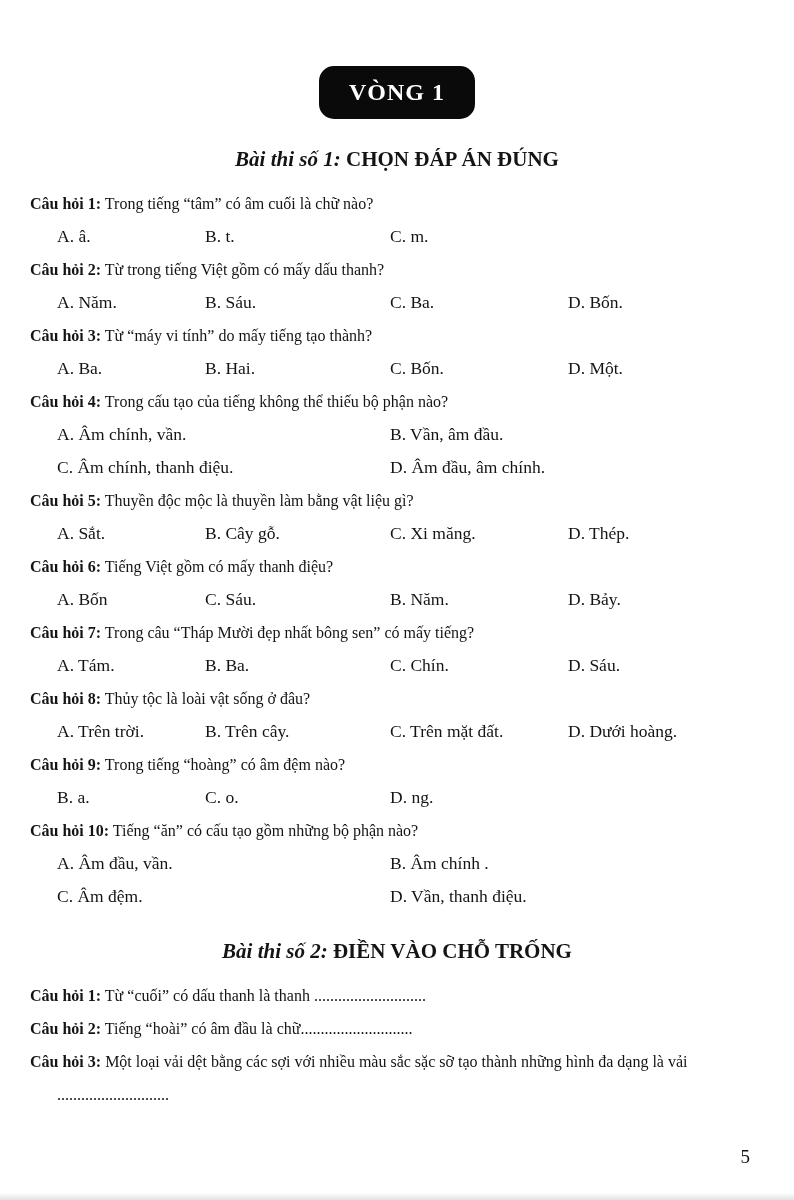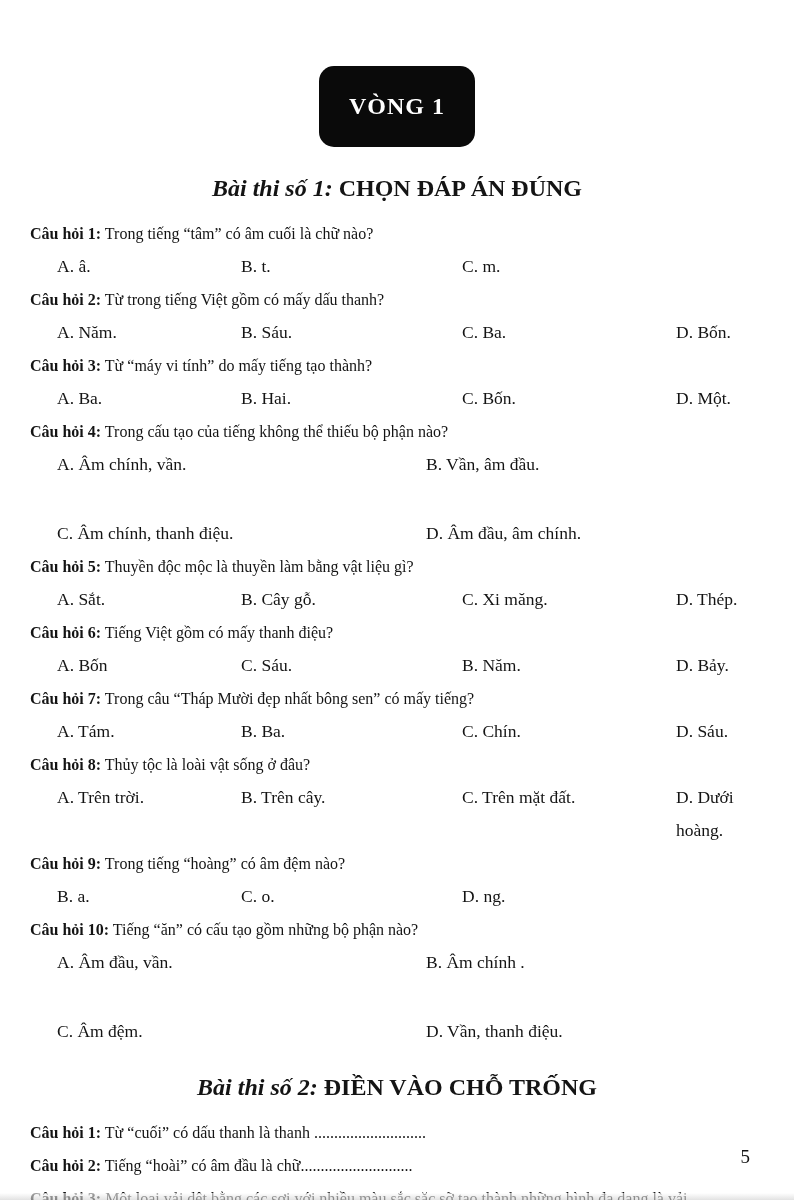--- a/index.html
+++ b/index.html
@@ -29,7 +29,7 @@
     font-weight: bold;
     font-size: 24px;
     letter-spacing: 1px;
-    padding: 27px 30px;
+    padding: 13px 30px;
     border-radius: 15px;
   }
   .content { padding: 0 30px; }

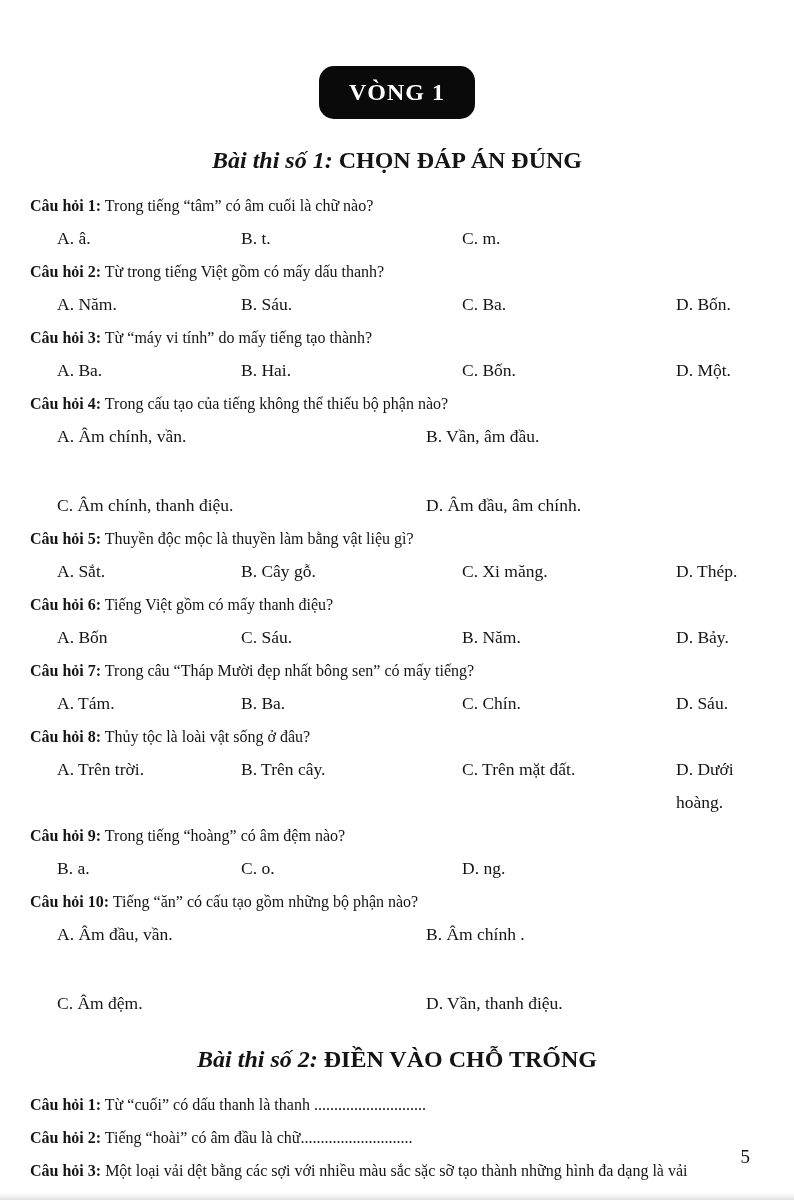--- a/index.html
+++ b/index.html
@@ -35,7 +35,7 @@
   .content { padding: 0 30px; }
   .section-title {
     text-align: center;
-    font-size: 24px;
+    font-size: 21px;
     font-weight: bold;
     margin: 26px 0 15px 0;
   }

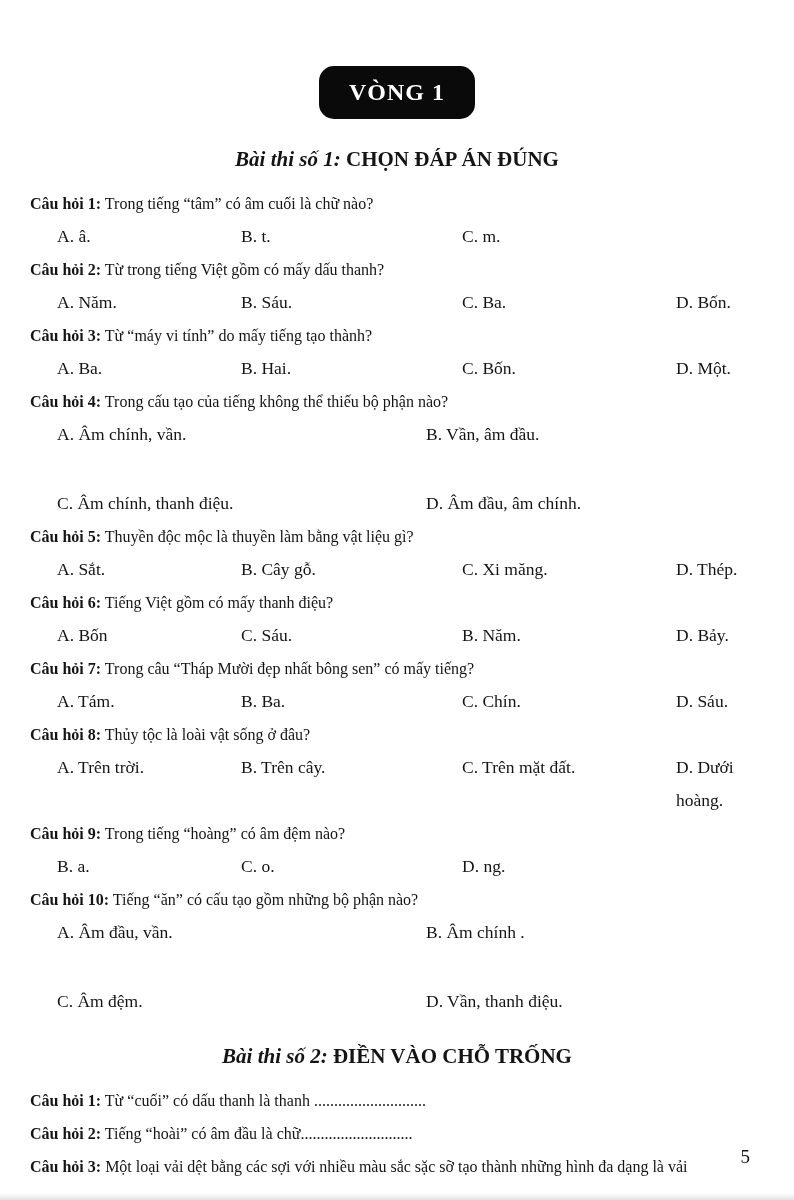--- a/index.html
+++ b/index.html
@@ -54,7 +54,6 @@
     display: grid;
     font-size: 17.5px;
     line-height: 33px;
-    gap: 36px;
   }
   .options.cols-4 { grid-template-columns: 148px 185px 178px 1fr; }
   .options.cols-2 { grid-template-columns: 333px 1fr; }

